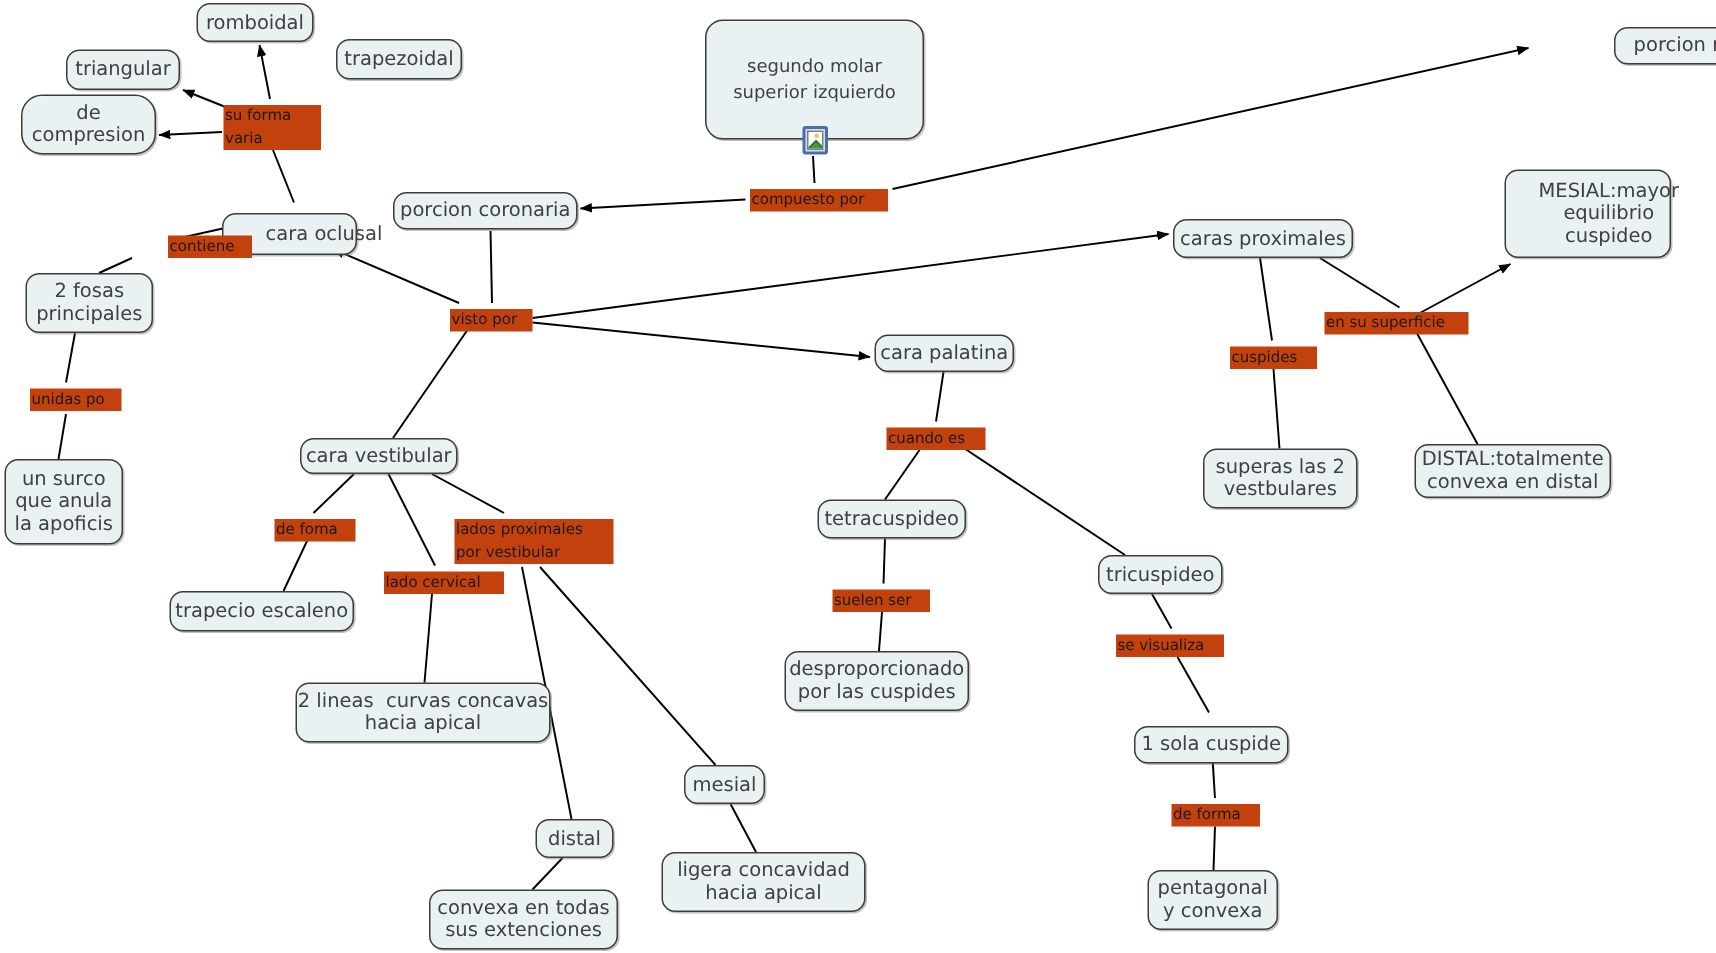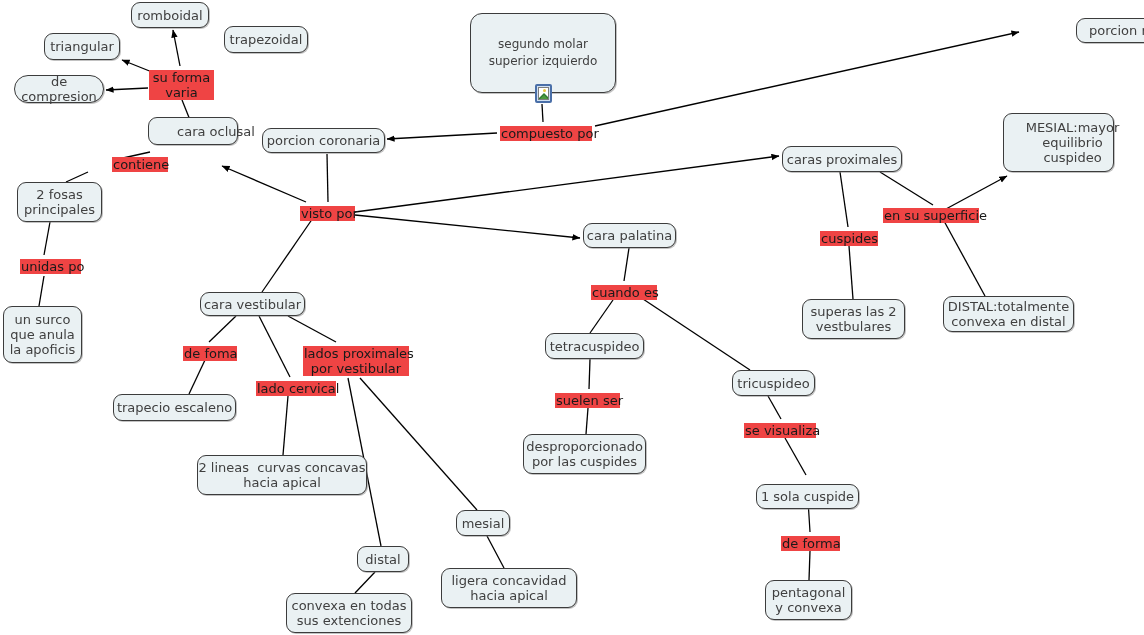--- a/index.html
+++ b/index.html
@@ -169,7 +169,7 @@
       <div class="node" style="left: 131px; top: 2px; width: 78px; height: 26px;"><span>romboidal</span></div>
       <div class="node" style="left: 44px; top: 33px; width: 76px; height: 27px;"><span>triangular</span></div>
       <div class="node" style="left: 224px; top: 26px; width: 84px; height: 27px;"><span>trapezoidal</span></div>
-      <div class="node" style="left: 14px; top: 75px; width: 90px; height: 28px; border-radius: 14px;"><span>de
+      <div class="node" style="left: 14px; top: 63px; width: 90px; height: 40px; border-radius: 14px;"><span>de
 compresion</span></div>
       <div class="node" style="left: 148px; top: 117px; width: 90px; height: 28px; padding-left: 46px;"><span>cara oclusal</span></div>
       <div class="node" style="left: 262px; top: 128px; width: 123px; height: 25px;"><span>porcion coronaria</span></div>

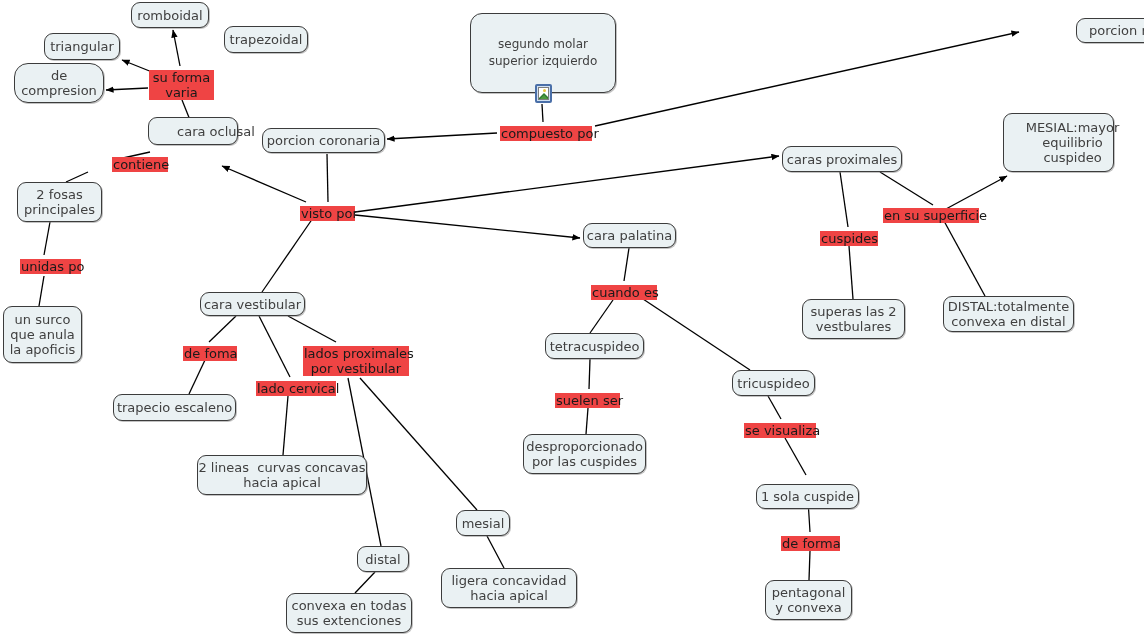--- a/index.html
+++ b/index.html
@@ -48,11 +48,10 @@
   .link-label {
     position: absolute;
     color: #1a1a1a;
-    font-size: 13px;
+    font-size: 10px;
     line-height: 15px;
-    text-align: center;
     white-space: pre;
-    background: #ef4444;
+    background: #c2410c;
     padding: 0 1px;
   }
   .img-badge {

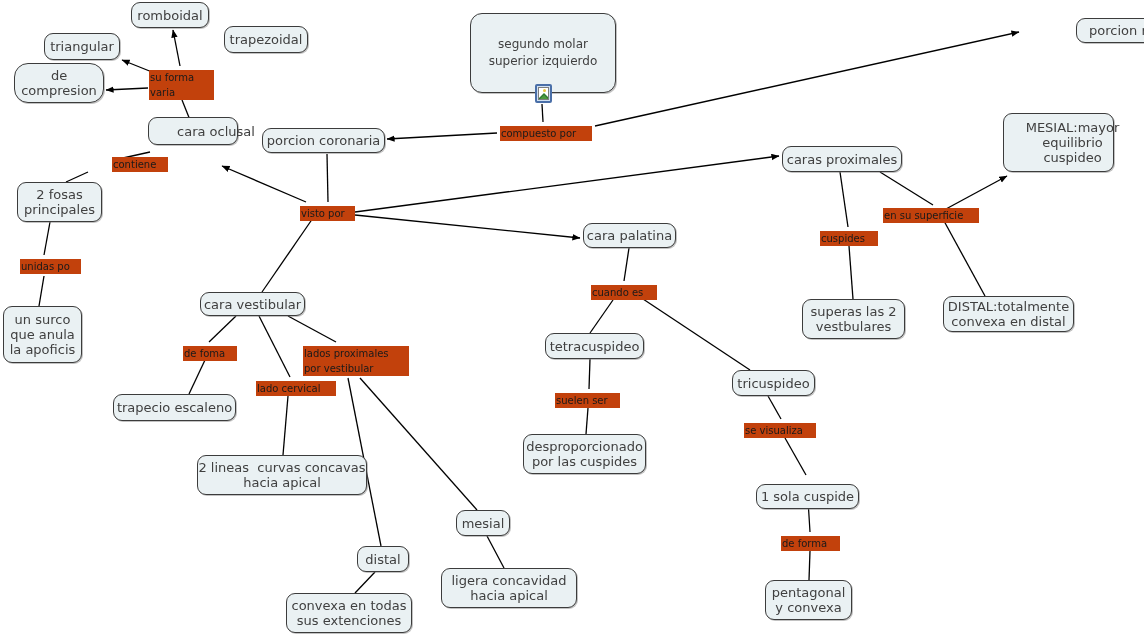--- a/index.html
+++ b/index.html
@@ -170,7 +170,7 @@
       <div class="node" style="left: 224px; top: 26px; width: 84px; height: 27px;"><span>trapezoidal</span></div>
       <div class="node" style="left: 14px; top: 63px; width: 90px; height: 40px; border-radius: 14px;"><span>de
 compresion</span></div>
-      <div class="node" style="left: 148px; top: 117px; width: 90px; height: 28px; padding-left: 46px;"><span>cara oclusal</span></div>
+      <div class="node" style="left: 148px; top: 142px; width: 90px; height: 28px; padding-left: 46px;"><span>cara oclusal</span></div>
       <div class="node" style="left: 262px; top: 128px; width: 123px; height: 25px;"><span>porcion coronaria</span></div>
       <div class="node" style="left: 1076px; top: 18px; width: 118px; height: 25px; padding-left: 18px;"><span>porcion radicular</span></div>
       <div class="node" style="left: 17px; top: 182px; width: 85px; height: 40px;"><span>2 fosas

